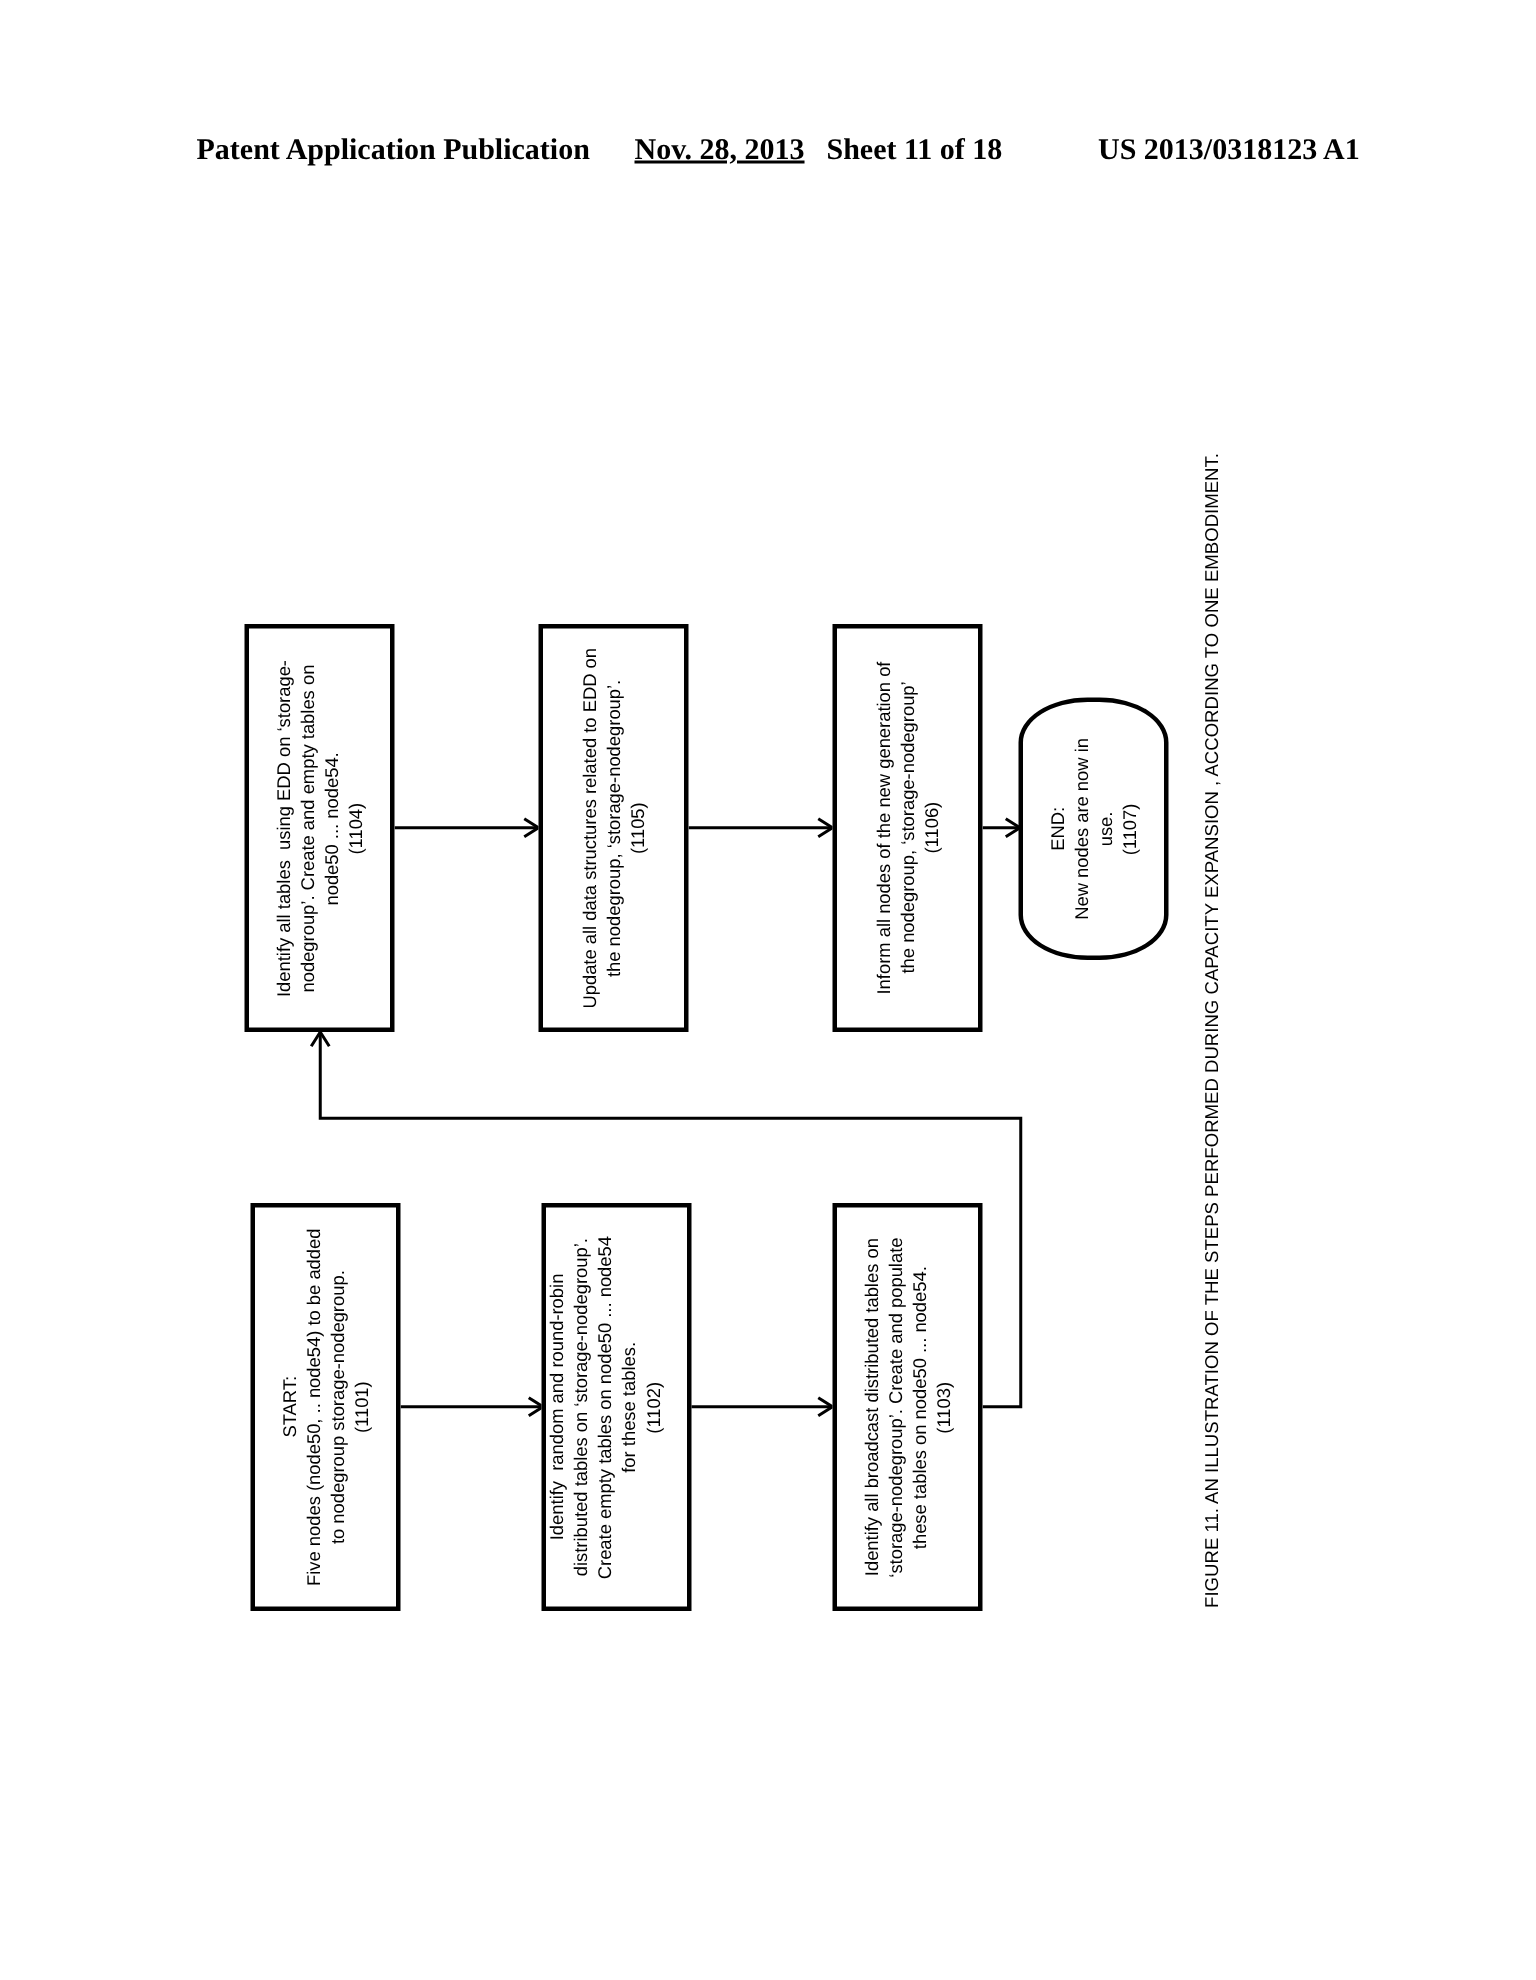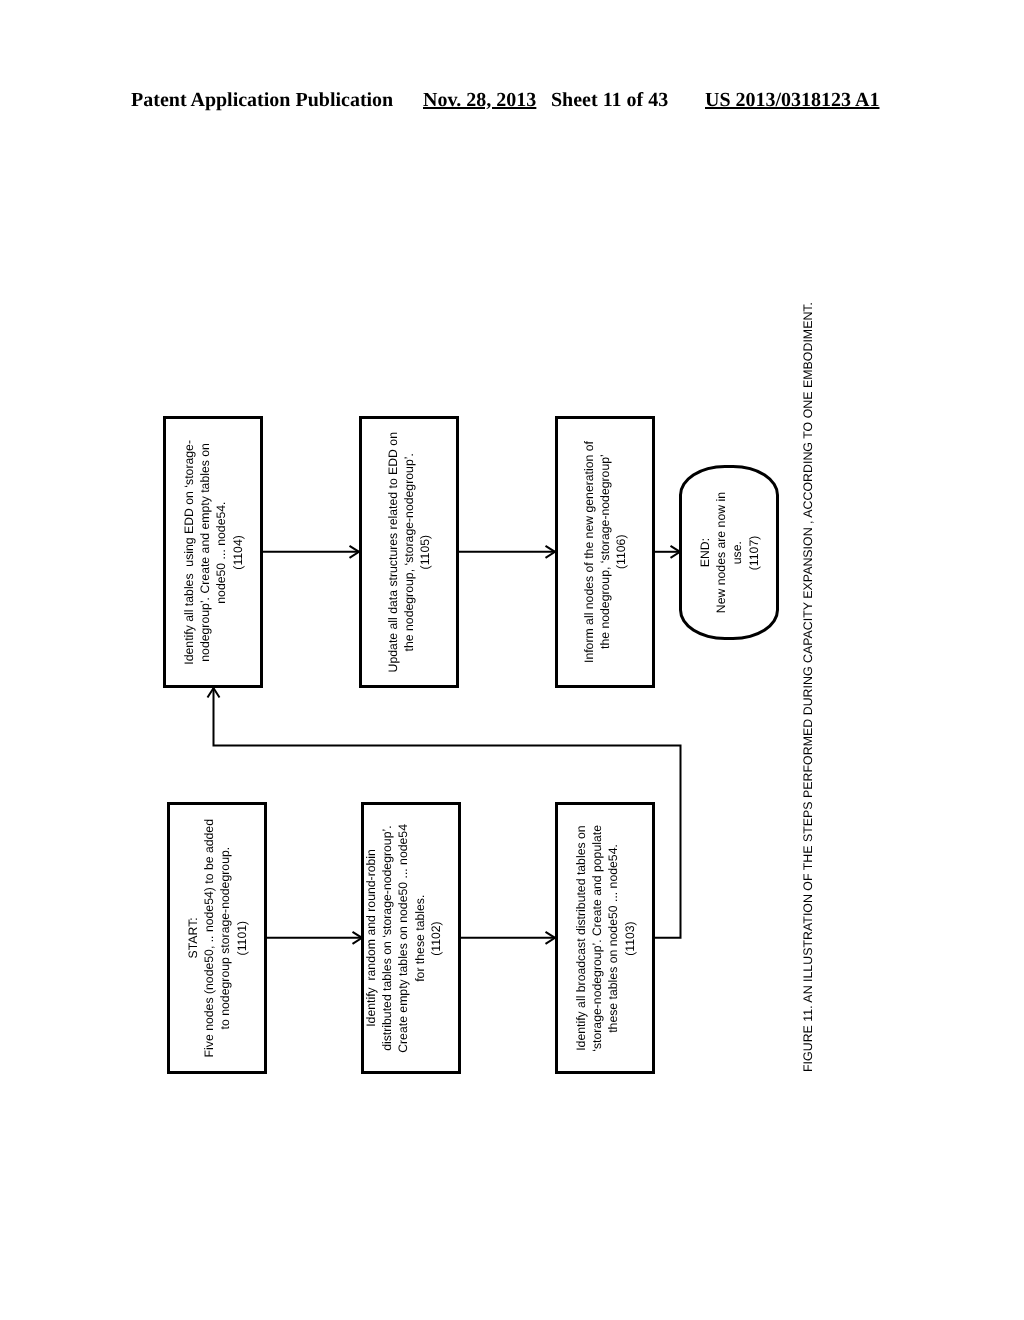--- a/index.html
+++ b/index.html
@@ -59,7 +59,7 @@
 
   <div class="hdr" id="hdr-pub">Patent Application Publication</div>
   <div class="hdr" id="hdr-date">Nov. 28, 2013</div>
-  <div class="hdr" id="hdr-sheet">Sheet 11 of 43</div>
+  <div class="hdr" id="hdr-sheet">Sheet 11 of 18</div>
   <div class="hdr" id="hdr-docid">US 2013/0318123 A1</div>
 
   <div class="fc">

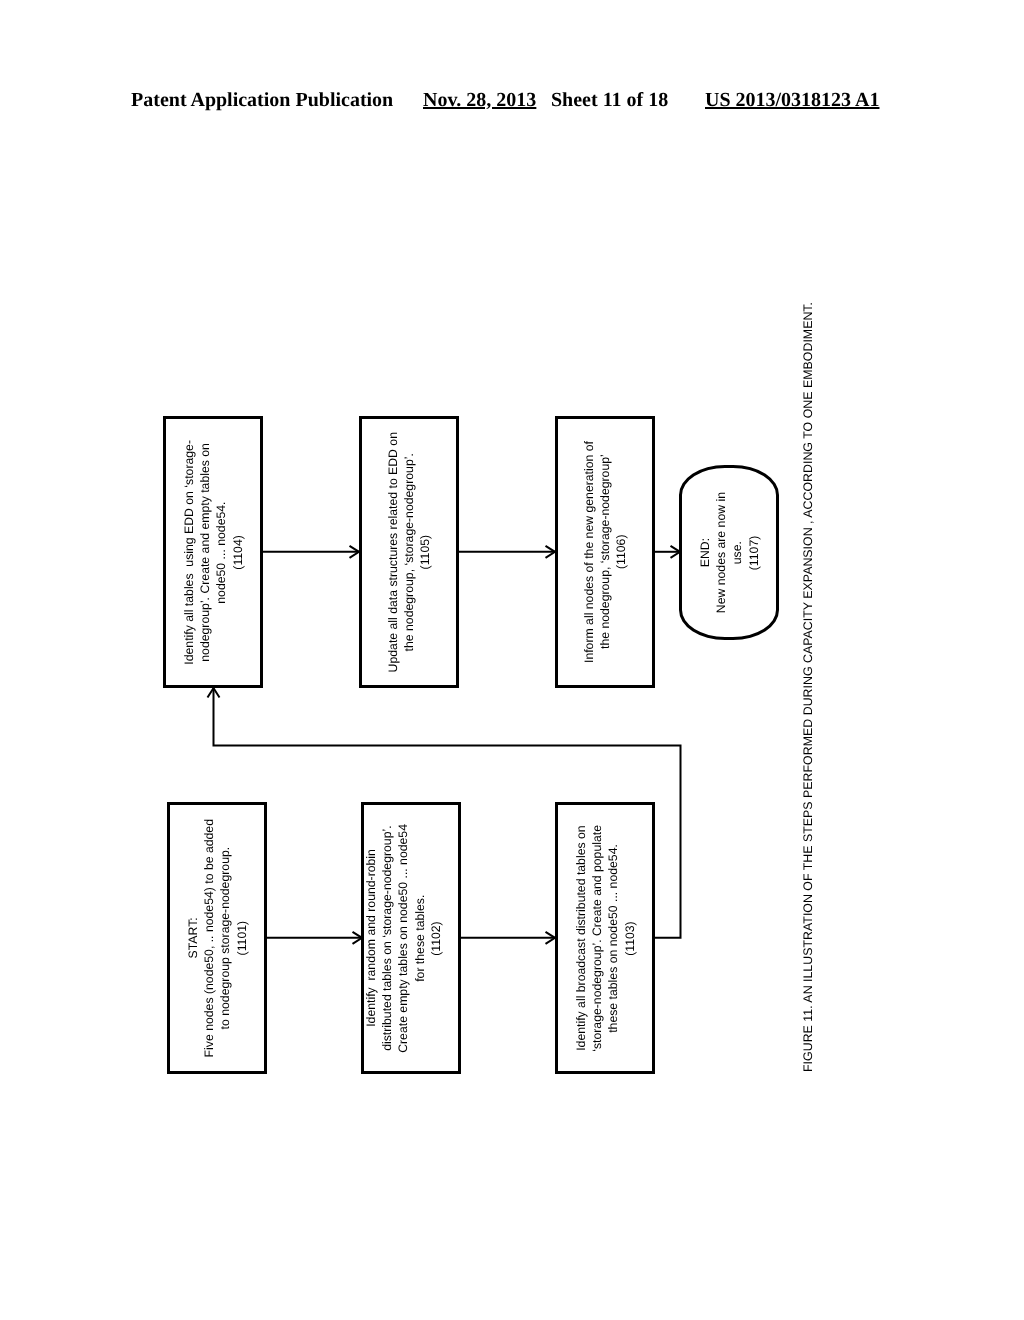--- a/index.html
+++ b/index.html
@@ -23,7 +23,7 @@
   #hdr-pub   { left:131px; }
   #hdr-date  { left:423px;text-decoration:underline; }
   #hdr-sheet { left:551px; }
-  #hdr-docid { left:705px;text-decoration:underline; }
+  #hdr-docid { left:732px; }
 
   
   .fc      { position:absolute; left:0; top:0; width:1024px; height:1320px; }

